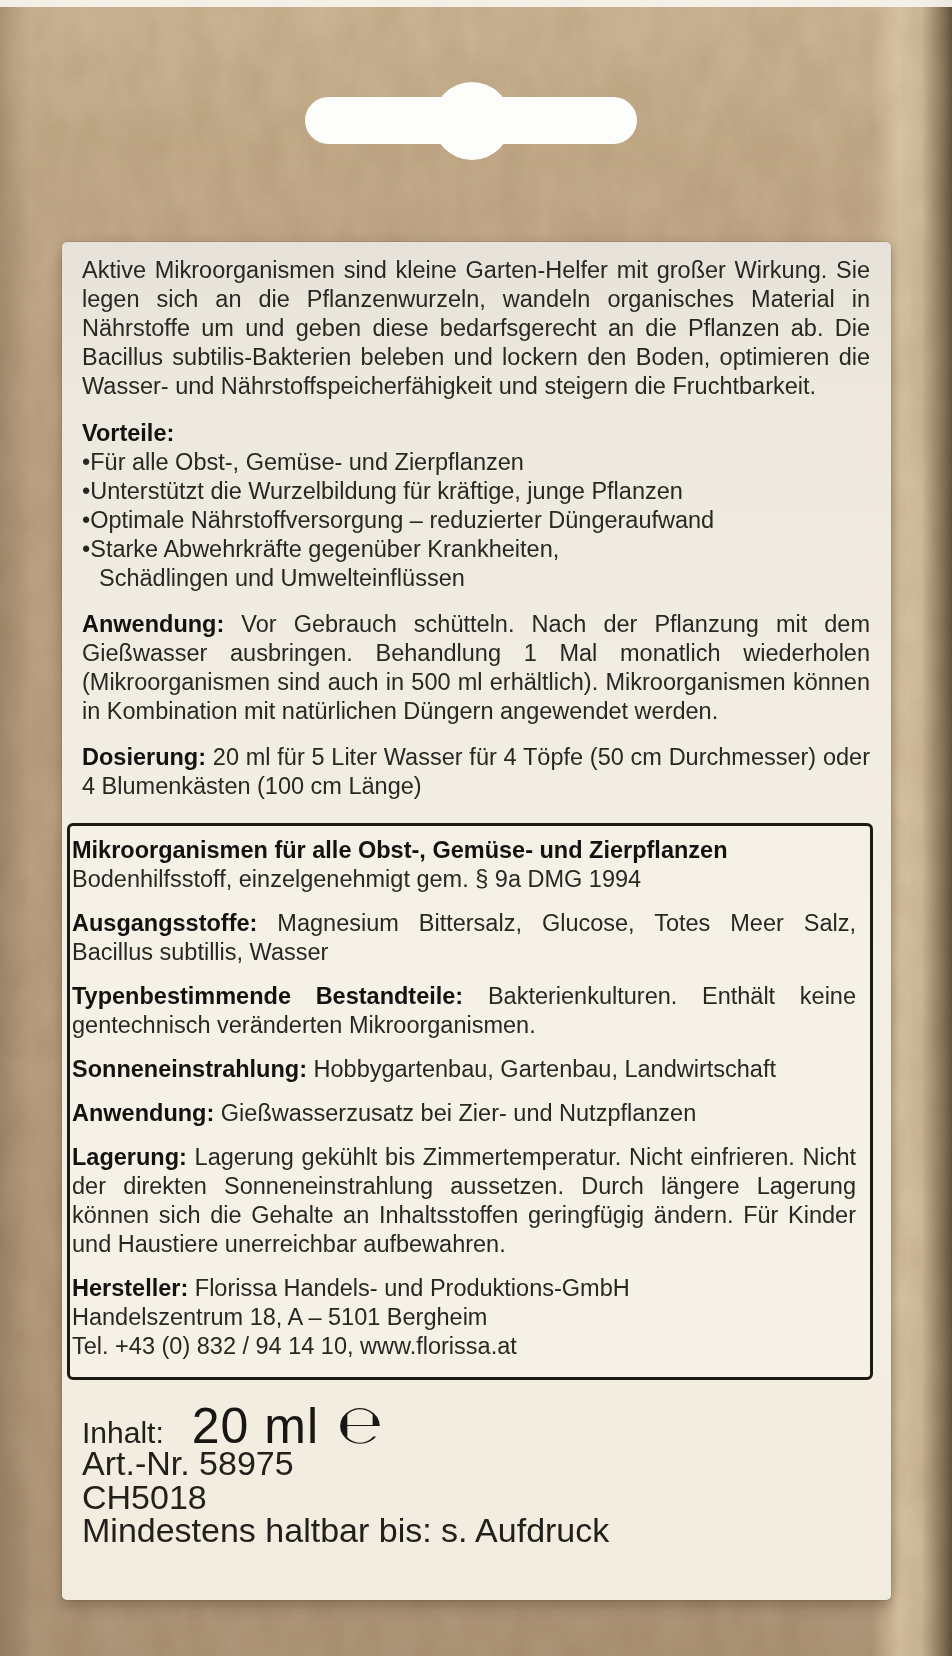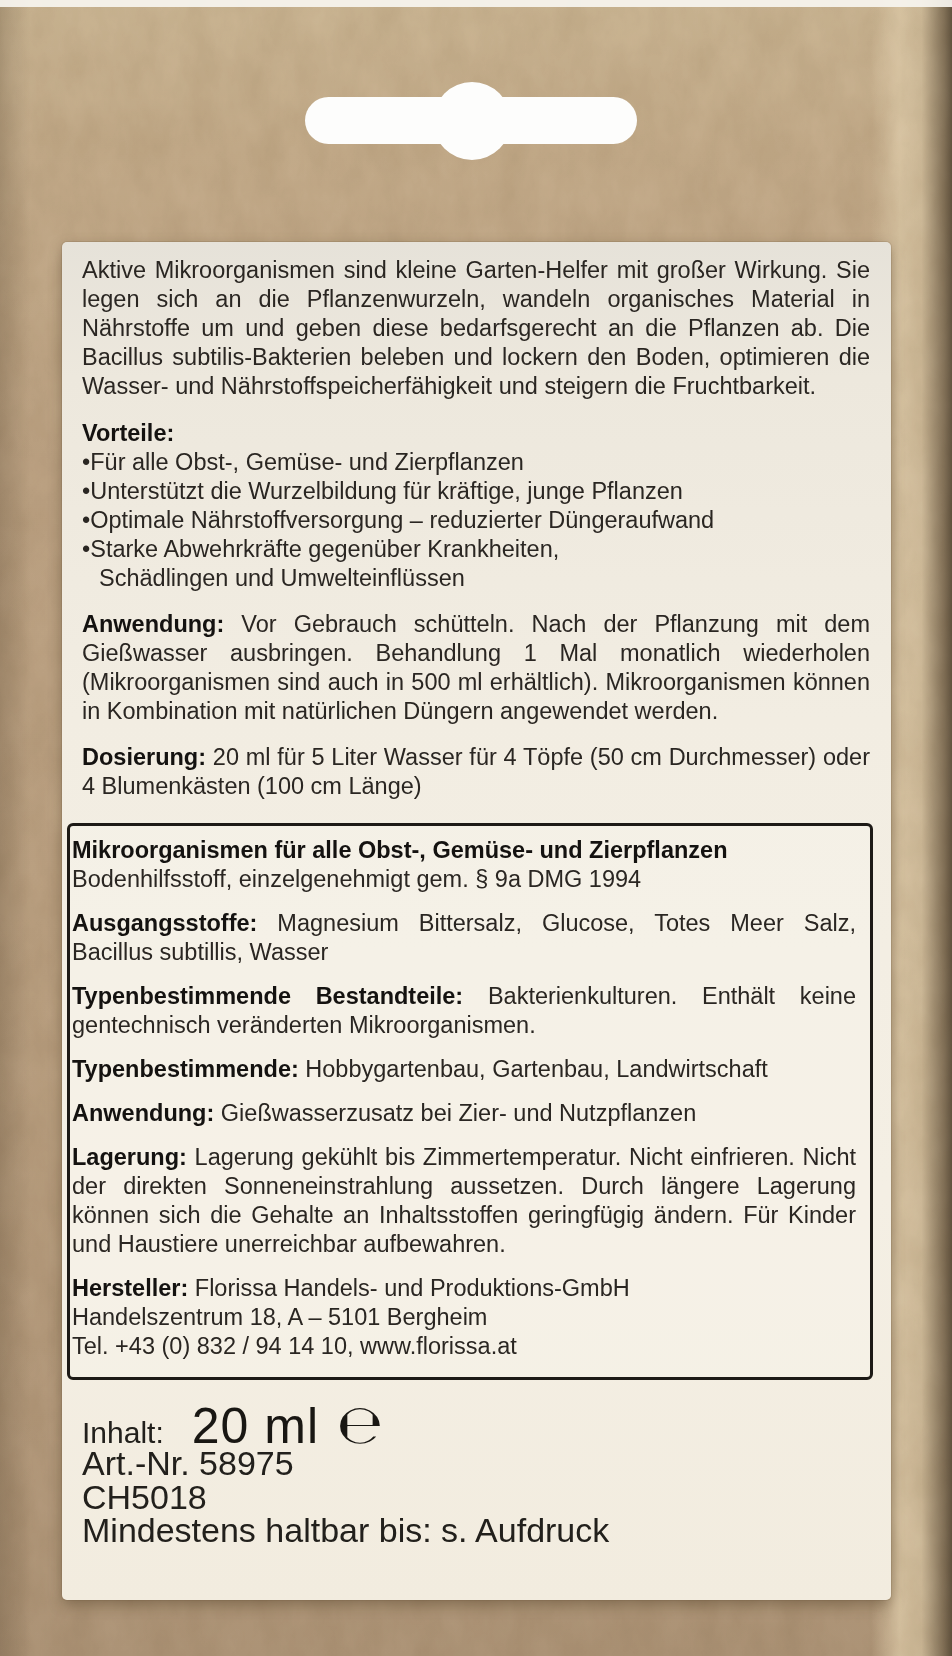--- a/index.html
+++ b/index.html
@@ -88,7 +88,7 @@
       </div>
       <p class="para row"><b>Ausgangsstoffe:</b> <span>Magnesium Bittersalz, Glucose, Totes Meer Salz, Bacillus subtillis, Wasser</span></p>
       <p class="para row"><b>Typenbestimmende Bestandteile:</b> <span>Bakterienkulturen. Enthält keine gentechnisch veränderten Mikroorganismen.</span></p>
-      <p class="para row"><b>Typenbestimmende:</b> <span>Hobbygartenbau, Gartenbau, Landwirtschaft</span></p>
+      <p class="para row"><b>Sonneneinstrahlung:</b> <span>Hobbygartenbau, Gartenbau, Landwirtschaft</span></p>
       <p class="para row"><b>Anwendung:</b> <span>Gießwasserzusatz bei Zier- und Nutzpflanzen</span></p>
       <p class="para row"><b>Lagerung:</b> <span>Lagerung gekühlt bis Zimmertemperatur. Nicht einfrieren. Nicht der direkten Sonneneinstrahlung aussetzen. Durch längere Lagerung können sich die Gehalte an Inhaltsstoffen geringfügig ändern. Für Kinder und Haustiere unerreichbar aufbewahren.</span></p>
       <div class="row">

